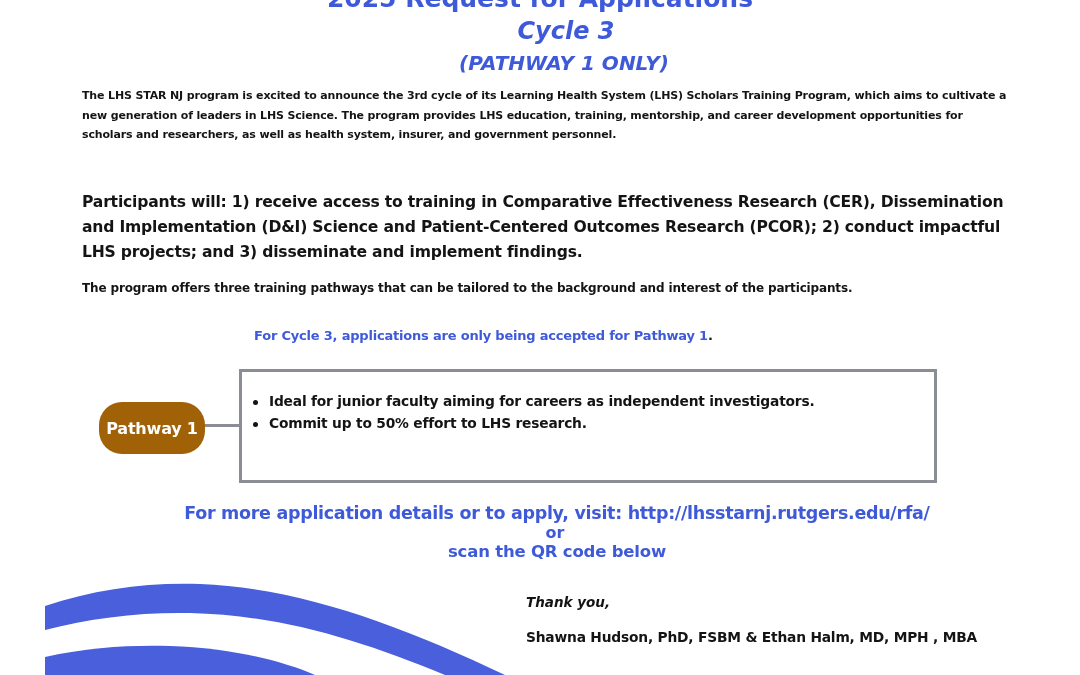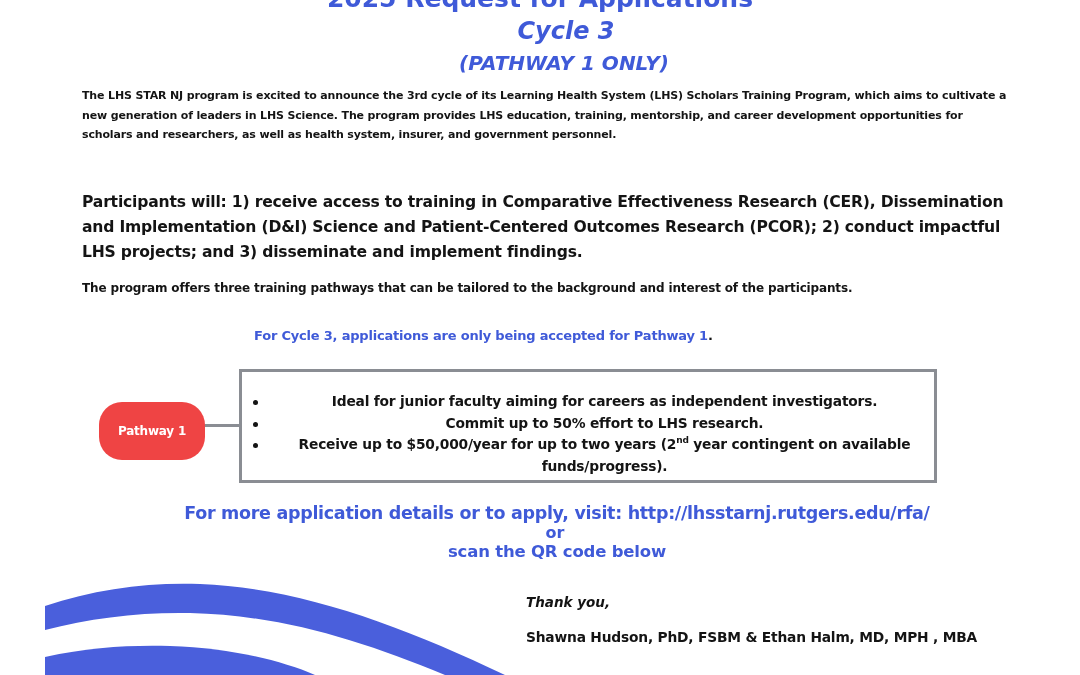--- a/index.html
+++ b/index.html
@@ -50,7 +50,7 @@
       position: absolute; top: 19px; left: 8px; width: 690px;
       font-weight: bold; font-size: 13.8px; line-height: 21.5px; letter-spacing: -0.2px;
     }
-    .box li { position: relative; padding-left: 19px; text-align: center; }
+    .box li { position: relative; padding-left: 19px; }
     .box li::before {
       content: ""; position: absolute; left: 3px; top: 9px;
       width: 5px; height: 5px; border-radius: 50%; background: #141414;

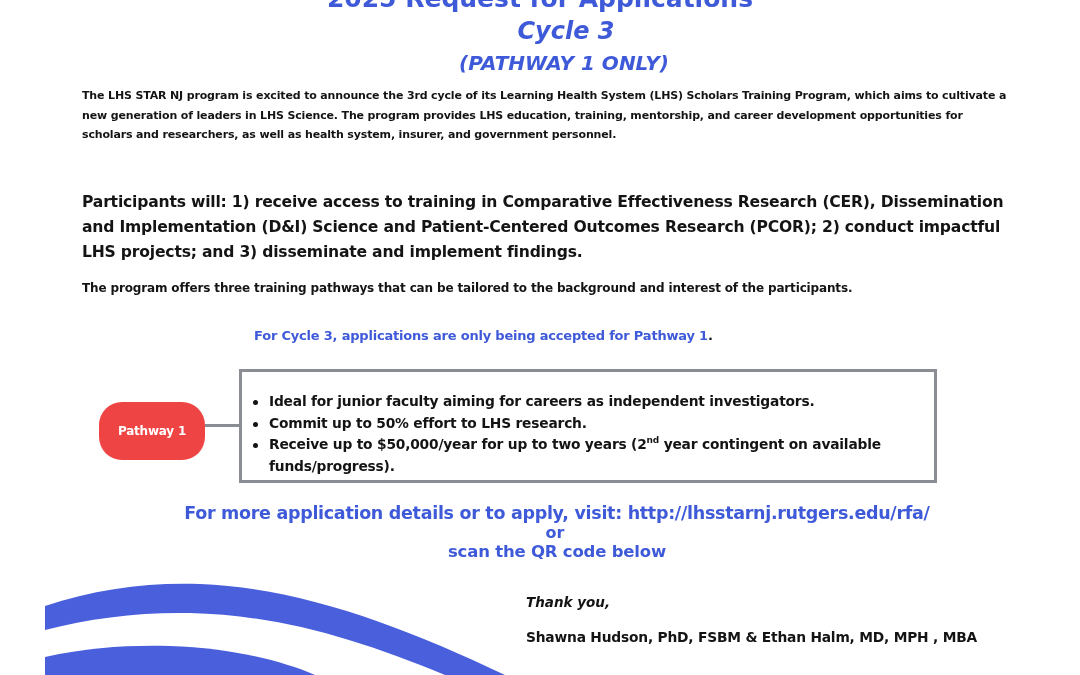--- a/index.html
+++ b/index.html
@@ -34,8 +34,8 @@
     }
     .only-note .dot { color: #141414; }
     .pill {
-      top: 402px; left: 99px; width: 106px; height: 58px; border-radius: 23px;
-      background: #ef4444; color: #ffffff; font-weight: bold; font-size: 12px;
+      top: 402px; left: 99px; width: 106px; height: 52px; border-radius: 23px;
+      background: #a16207; color: #ffffff; font-weight: bold; font-size: 16px;
       display: flex; align-items: center; justify-content: center; letter-spacing: -0.2px;
     }
     .connector {

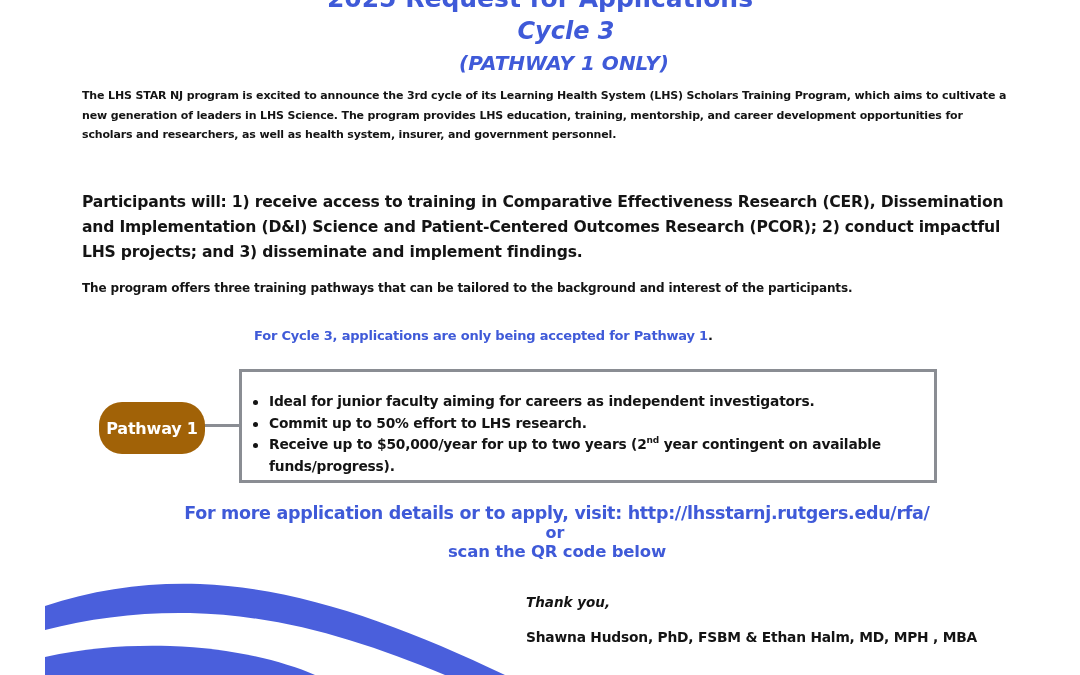--- a/index.html
+++ b/index.html
@@ -95,7 +95,6 @@
   <ul>
     <li>Ideal for junior faculty aiming for careers as independent investigators.</li>
     <li>Commit up to 50% effort to LHS research.</li>
-    <li><span>Receive up to $50,000/year for up to two years (2</span><sup>nd</sup><span> year contingent on available funds/progress).</span></li>
   </ul>
 </div>
 

